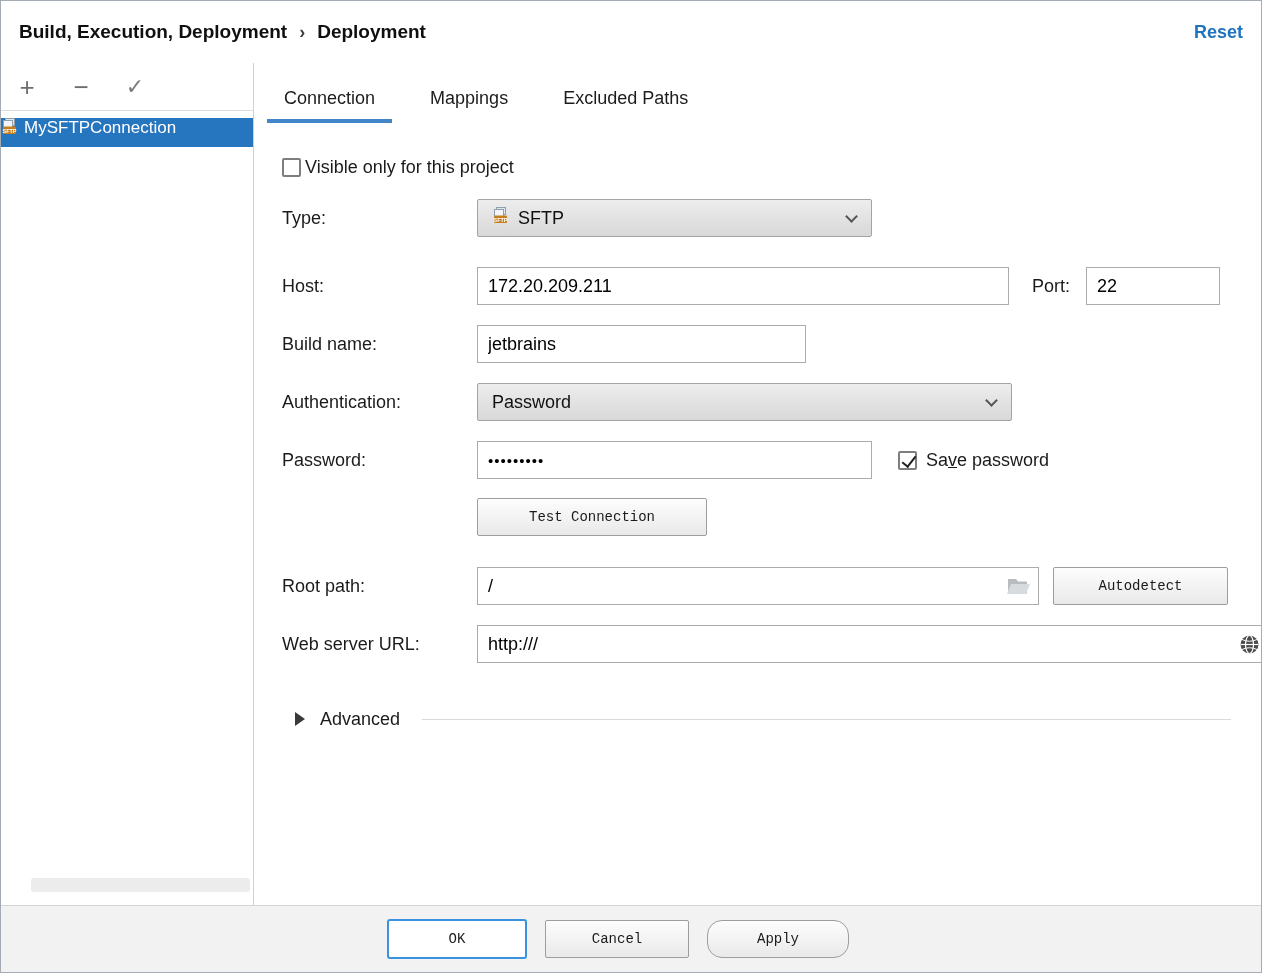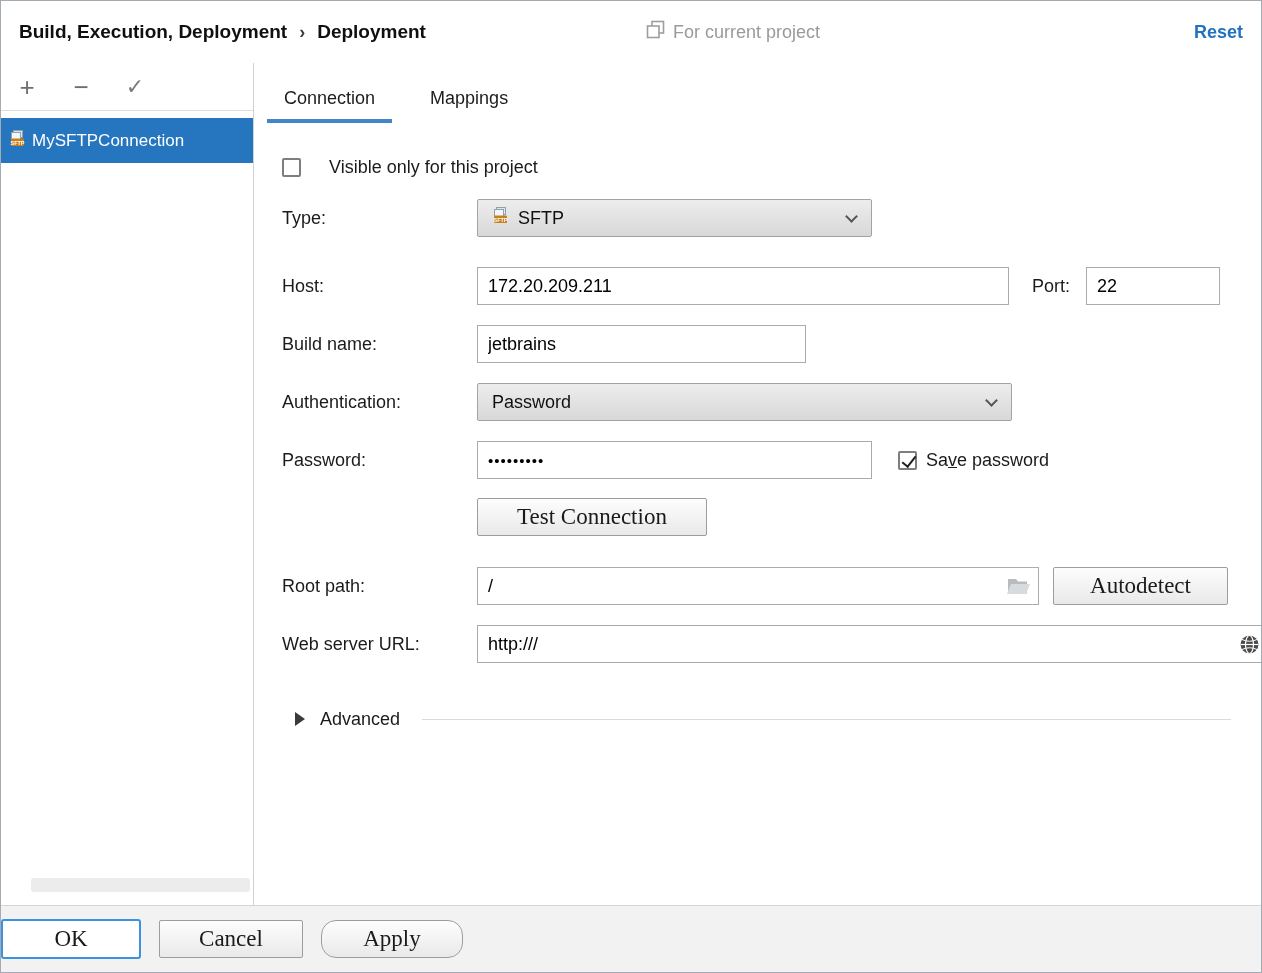--- a/index.html
+++ b/index.html
@@ -99,15 +99,6 @@
       <span class="crumb">Build, Execution, Deployment</span>
       <span class="crumb-sep">›</span>
       <span class="crumb">Deployment</span>
-    </div>
-    <div class="scope">
-      <span>
-        <svg width="19" height="19" viewBox="0 0 19 19">
-          <rect x="6" y="1.5" width="11.5" height="11.5" fill="none" stroke="#9E9E9E" stroke-width="1.6"></rect>
-          <rect x="1.5" y="6" width="11.5" height="11.5" fill="#ffffff" stroke="#9E9E9E" stroke-width="1.6"></rect>
-        </svg>
-      </span>
-      <span>For current project</span>
     </div>
     <a class="reset-link">Reset</a>
   </div>

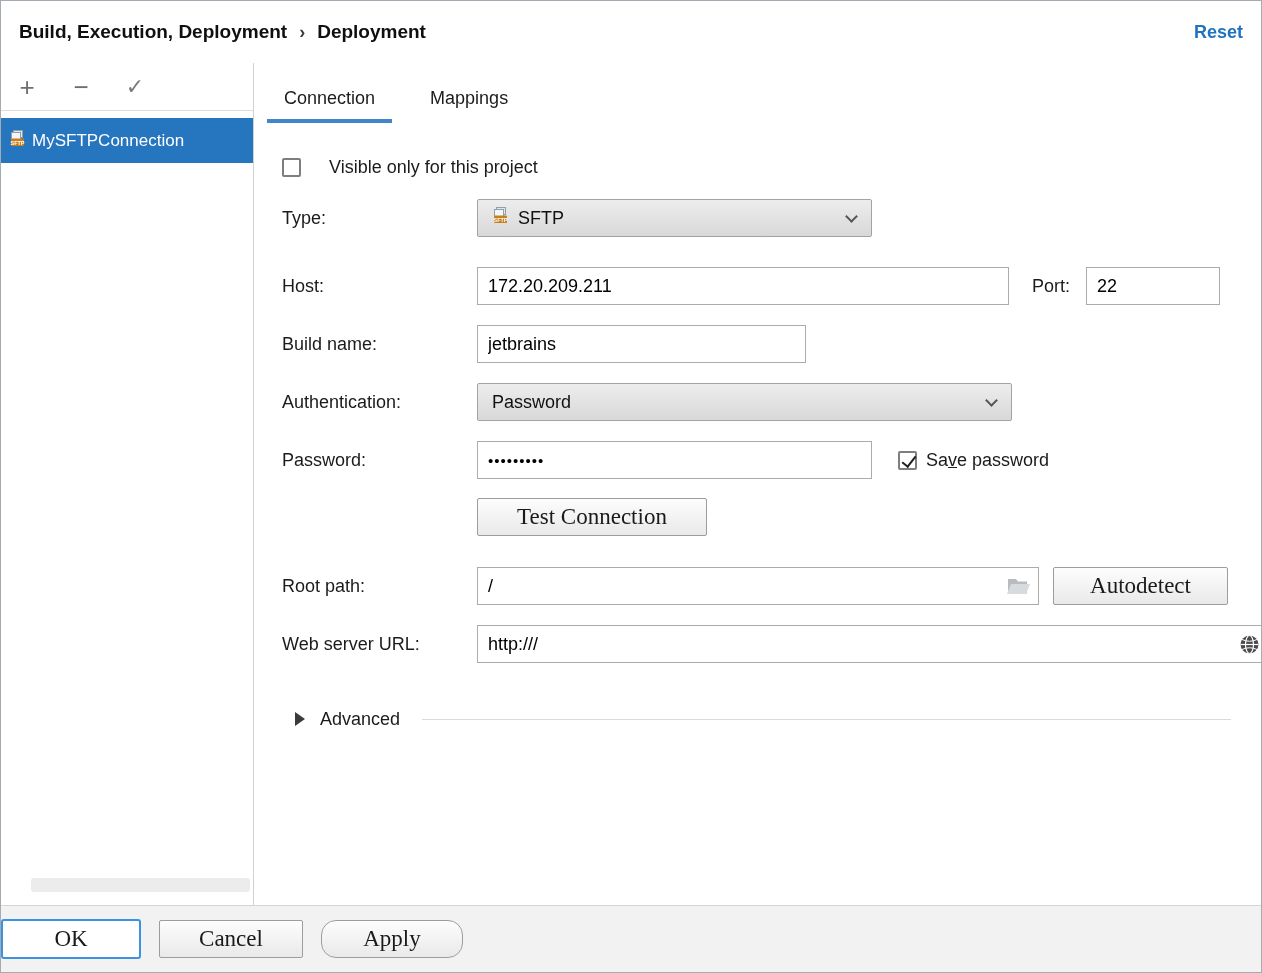--- a/index.html
+++ b/index.html
@@ -127,6 +127,7 @@
     <div class="tabs">
       <div class="tab active">Connection</div>
       <div class="tab">Mappings</div>
+      <div class="tab">Excluded Paths</div>
     </div>
 
     <div class="row" style="top:85px;">

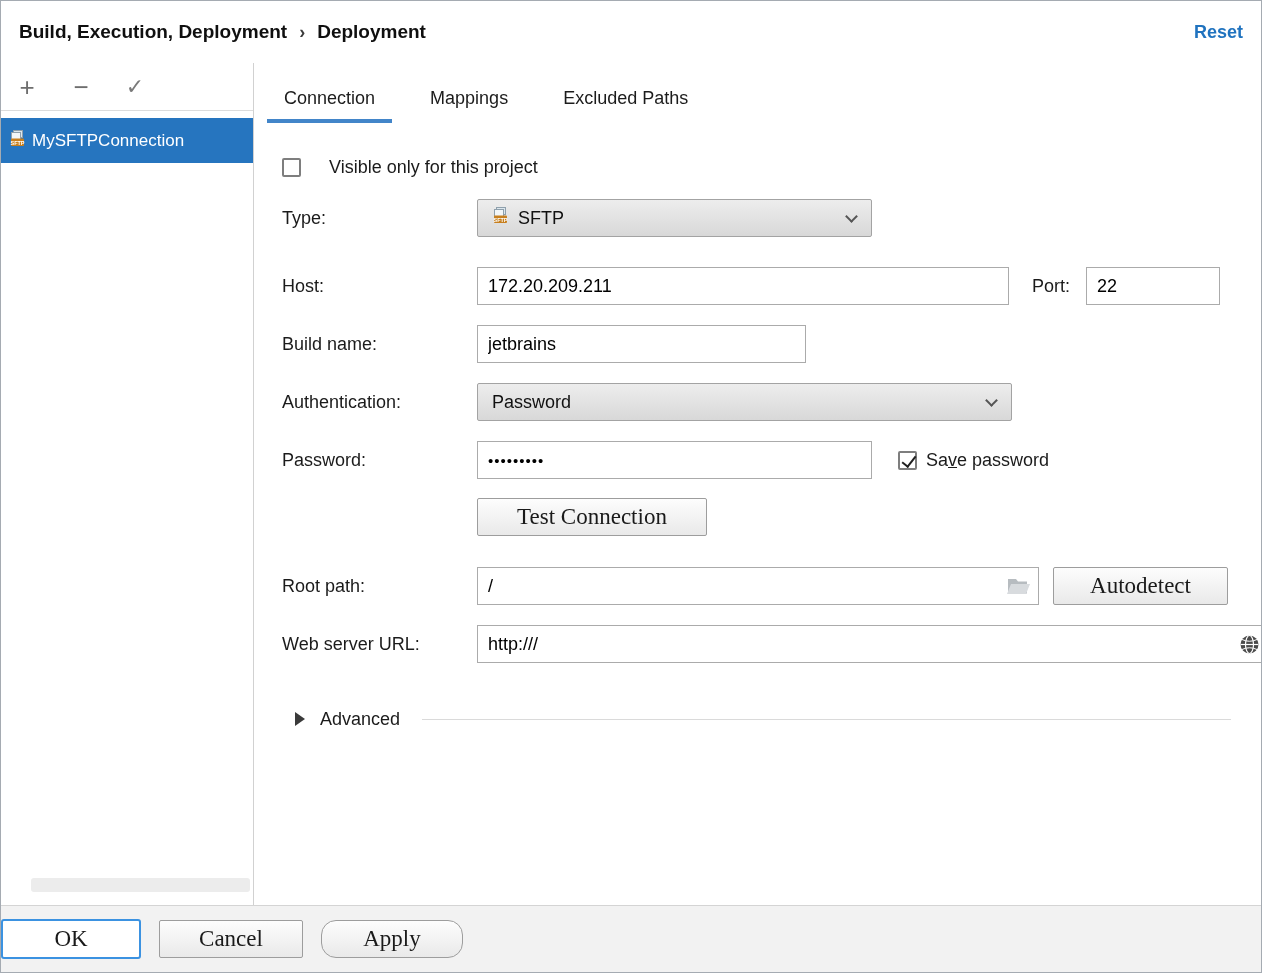--- a/index.html
+++ b/index.html
@@ -28,7 +28,7 @@
                      gap:32px; border-bottom:1px solid #DCDCDC; }
   .tool { font-size:26px; color:#6E6E6E; line-height:1; cursor:pointer; width:22px; text-align:center; }
   .tool.check { font-size:22px; color:#7A7A7A; }
-  .tree-item { height:45px; display:flex; align-items:center; gap:6px; padding-left:8px;
+  .tree-item { height:29px; display:flex; align-items:flex-start; gap:6px; padding-left:0;
                font-size:17px; margin-top:7px; cursor:pointer; }
   .tree-item.selected { background:#2675BF; color:#FFFFFF; }
   .h-scrollbar { position:absolute; left:30px; right:3px; bottom:13px; height:14px;

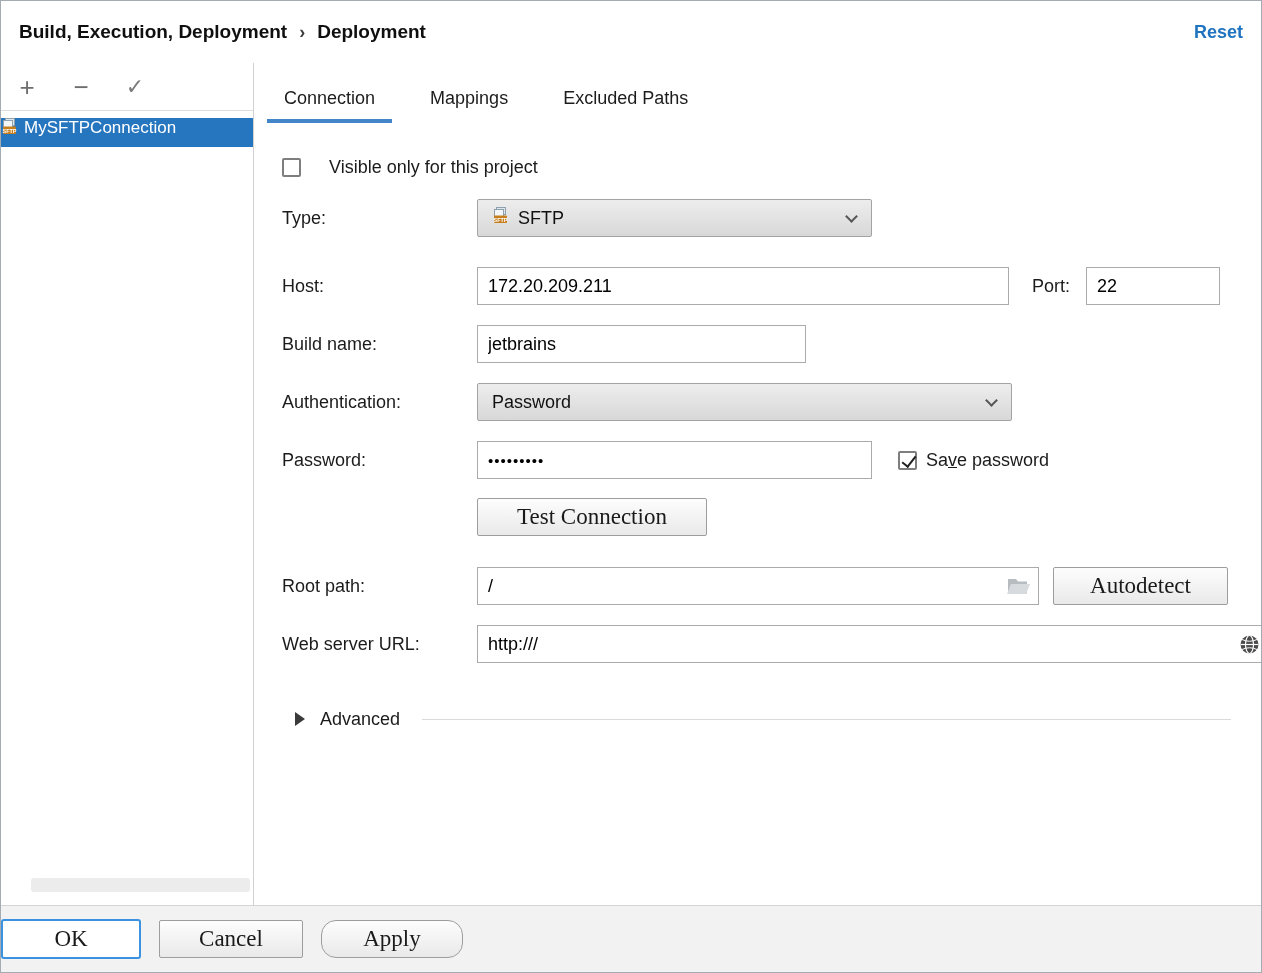--- a/index.html
+++ b/index.html
@@ -51,7 +51,7 @@
   .checkbox.checked::after { content:""; position:absolute; left:5px; top:0;
               width:6px; height:12px; border:solid #1F1F1F; border-width:0 2px 2px 0;
               transform:rotate(38deg); }
-  .cb-label { font-size:18px; color:#1B1B1B; margin-left:28px; cursor:pointer; }
+  .cb-label { font-size:18px; color:#1B1B1B; margin-left:4px; cursor:pointer; }
   .mnemonic { text-decoration:underline; }
 
   .text-field { height:38px; border:1px solid #ABABAB; background:#fff; font-size:18px;

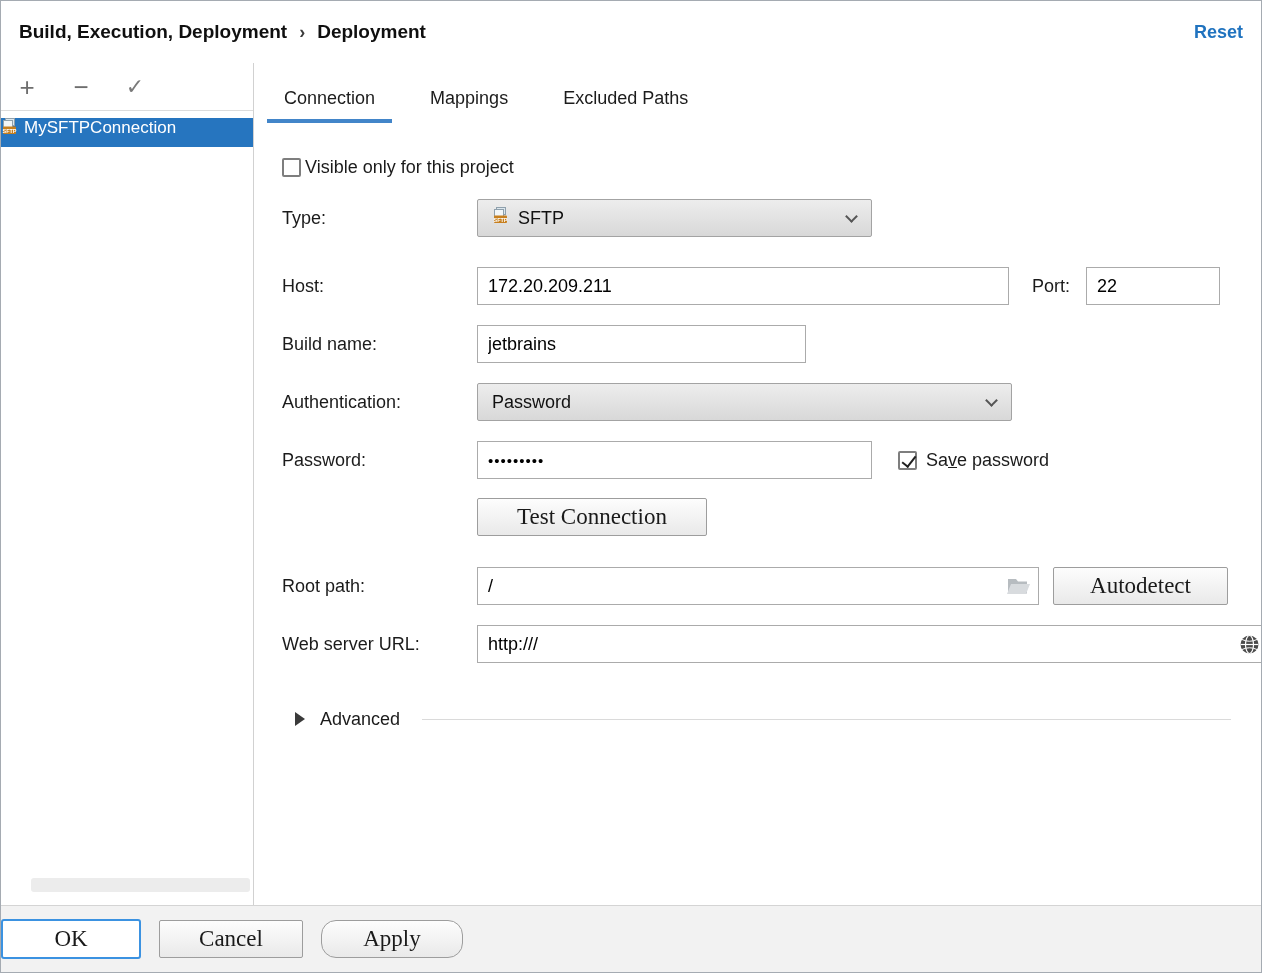--- a/index.html
+++ b/index.html
@@ -70,8 +70,8 @@
              transform:rotate(45deg); }
 
   .btn { height:38px; border:1px solid #9D9D9D; border-radius:2px;
-         background:linear-gradient(#FDFDFD,#E9E9E9); font-size:23px; color:#1A1A1A;
-         font-family:Liberation Serif, serif; cursor:pointer; }
+         background:linear-gradient(#FDFDFD,#E9E9E9); font-size:14px; color:#1A1A1A;
+         font-family:Liberation Mono, monospace; cursor:pointer; }
 
   .advanced-row { position:absolute; left:40px; right:30px; height:32px;
                   display:flex; align-items:center; cursor:pointer; }

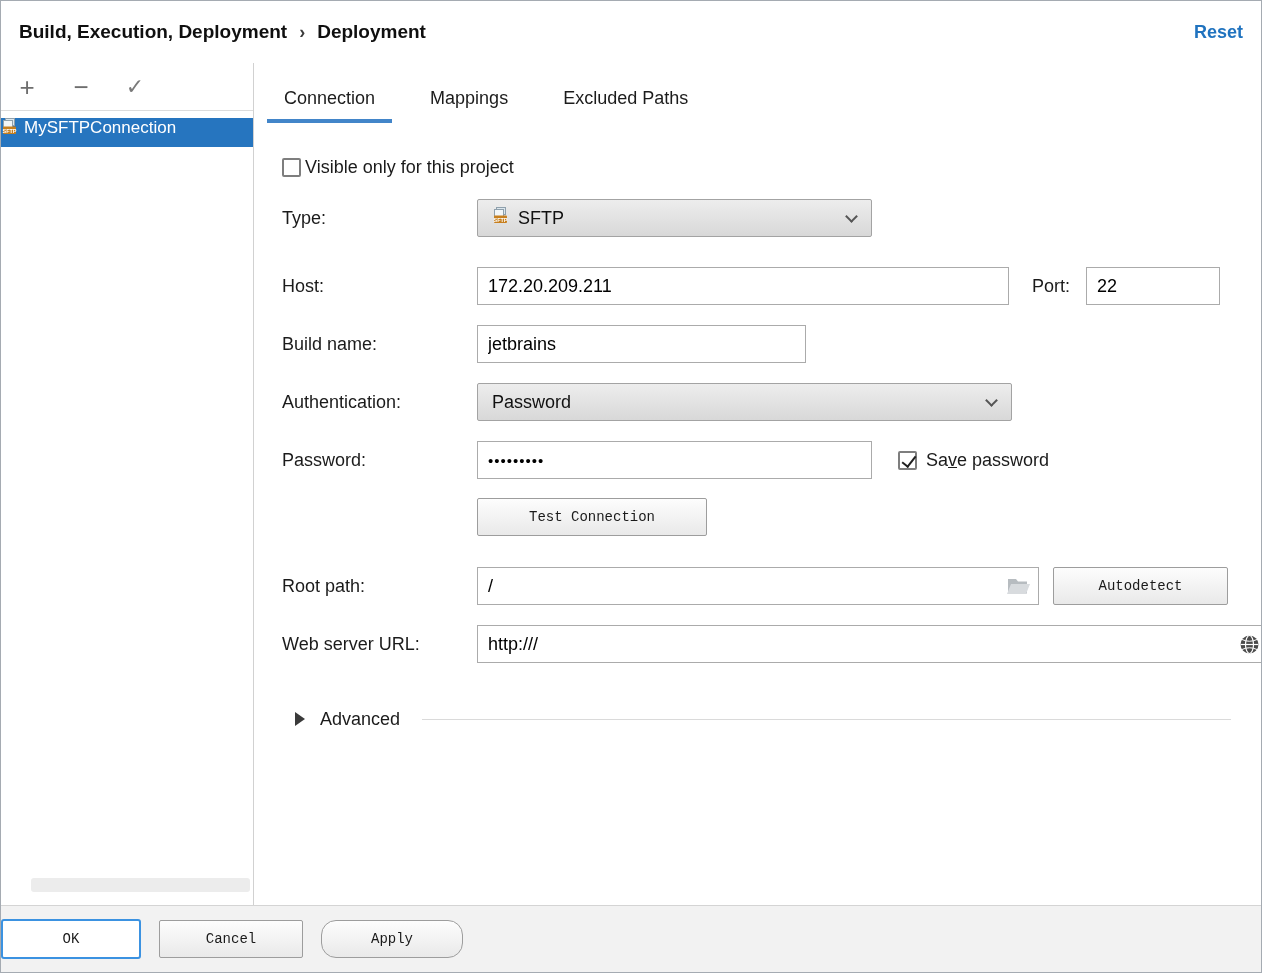--- a/index.html
+++ b/index.html
@@ -83,7 +83,7 @@
   
   .footer { position:absolute; bottom:0; left:0; right:0; height:67px; background:#F2F2F2;
             border-top:1px solid #D4D4D4; display:flex; align-items:center;
-            justify-content:flex-start; gap:18px; padding-right:26px; }
+            justify-content:center; gap:18px; padding-right:26px; }
   .btn.ok { width:140px; height:40px; background:#FFFFFF; border:2px solid #3B92E1;
             border-radius:3px; }
   .btn.cancel { width:144px; }

